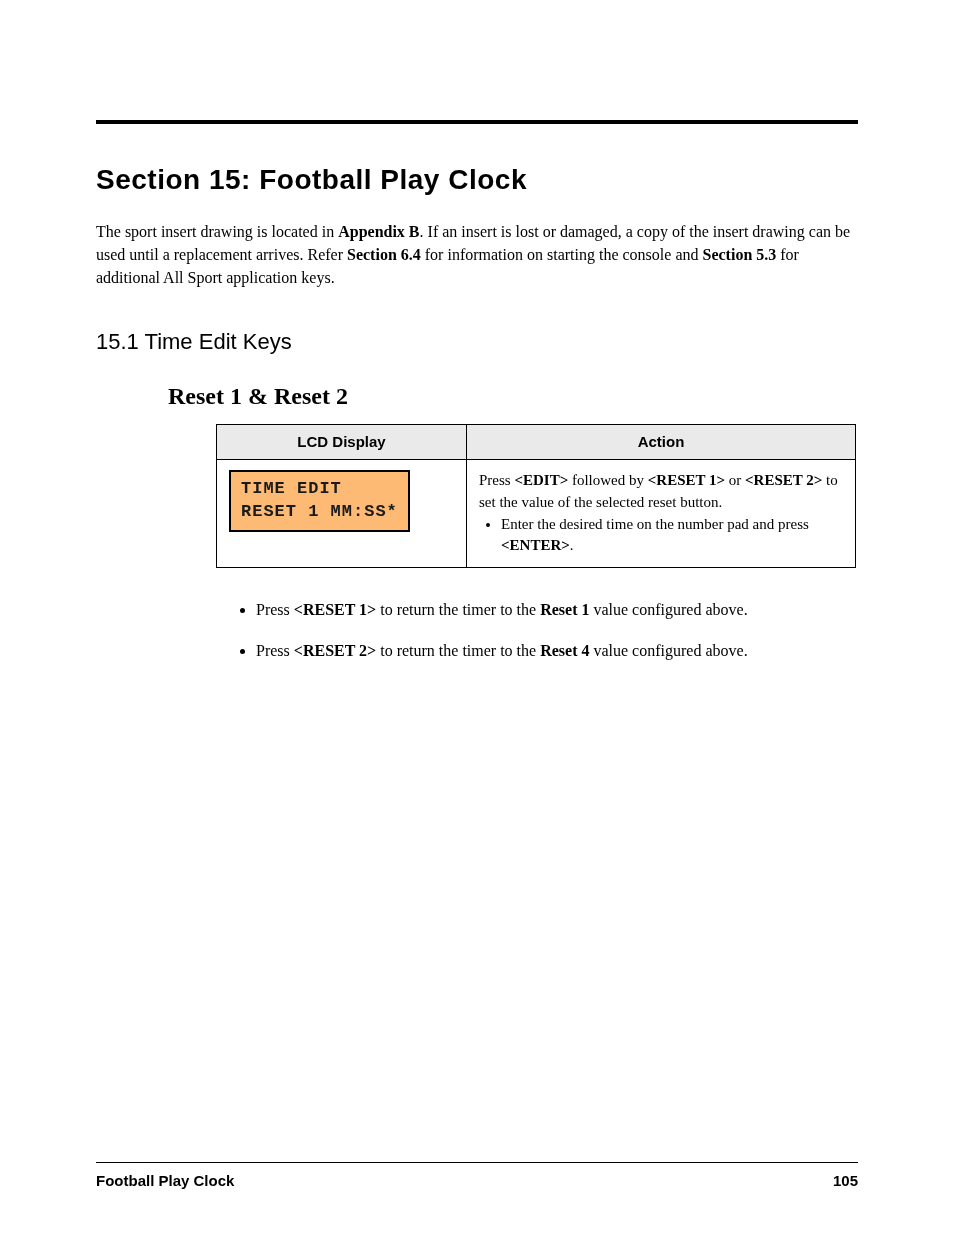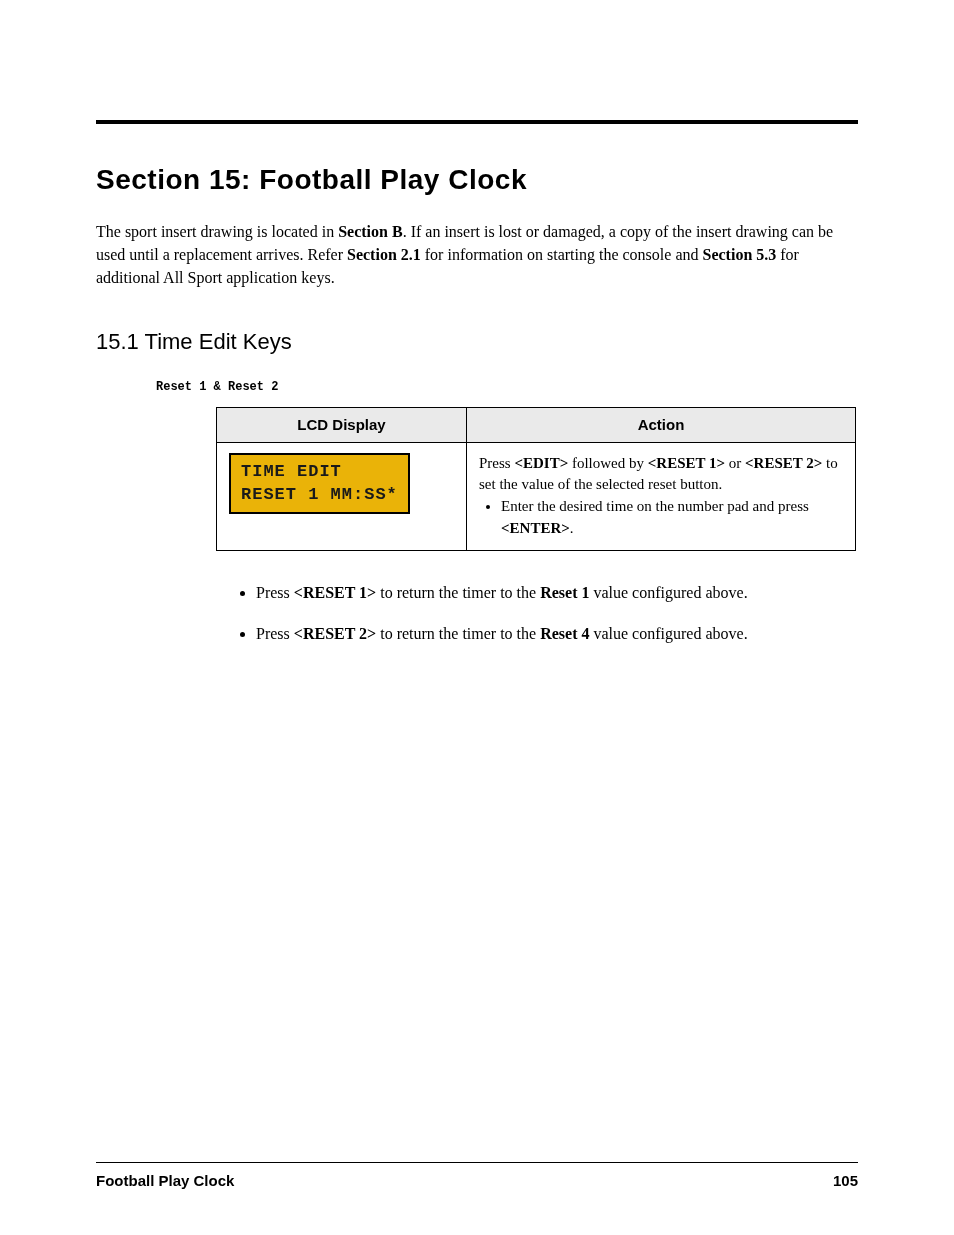--- a/index.html
+++ b/index.html
@@ -128,7 +128,7 @@
 
   <div class="body">
     <p>
-      <span>The sport insert drawing is located in </span><b>Section B</b><span>. If an insert is lost or damaged, a copy of the insert drawing can be used until a replacement arrives. Refer </span><b>Section 2.1</b><span> for information on starting the console and </span><b>Section 5.3</b><span> for additional All Sport application keys.</span>
+      <span>The sport insert drawing is located in </span><b>Appendix B</b><span>. If an insert is lost or damaged, a copy of the insert drawing can be used until a replacement arrives. Refer </span><b>Section 2.1</b><span> for information on starting the console and </span><b>Section 5.3</b><span> for additional All Sport application keys.</span>
     </p>
 
     <h2 class="sub">15.1 Time Edit Keys</h2>

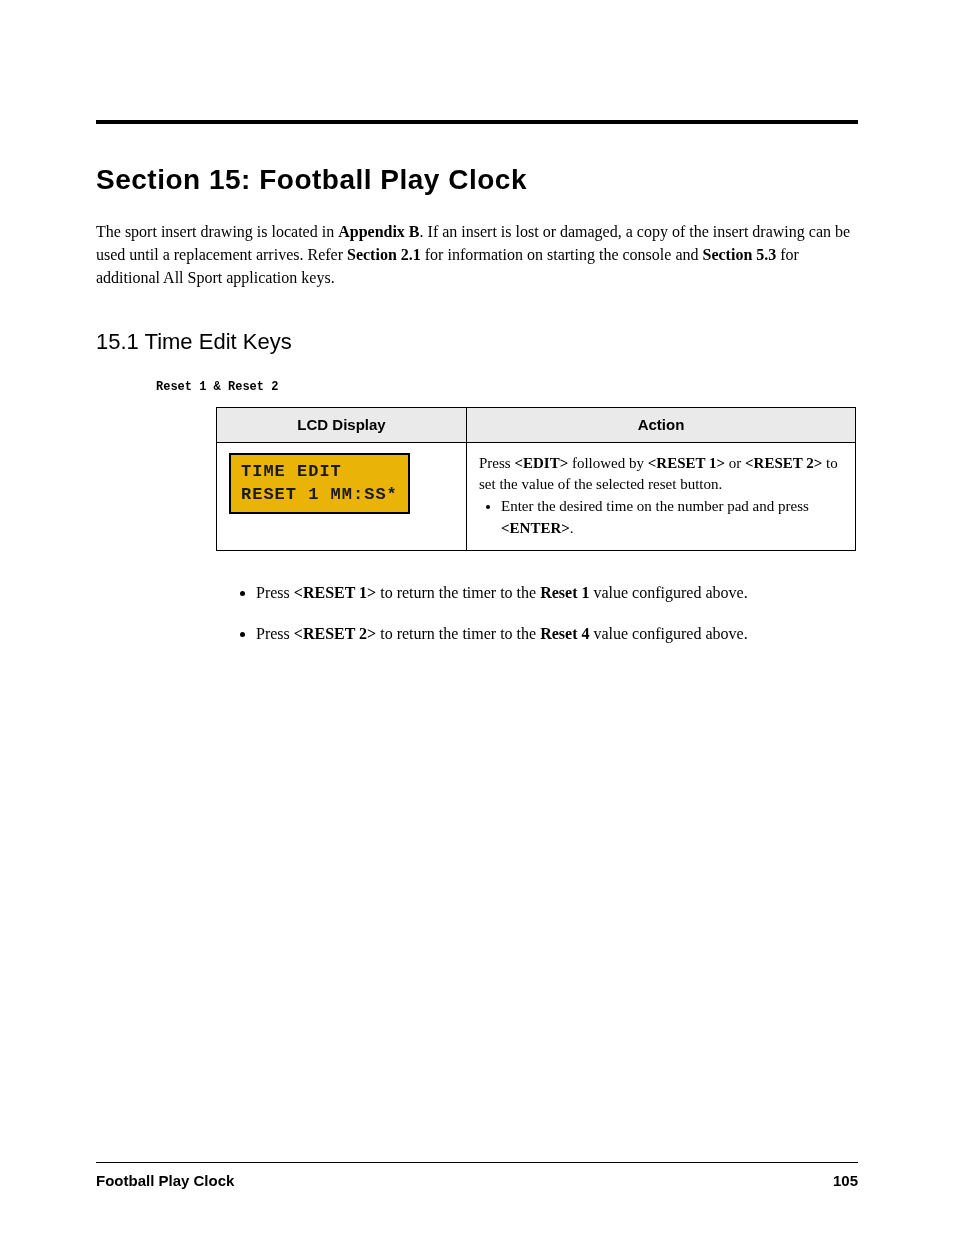--- a/index.html
+++ b/index.html
@@ -128,7 +128,7 @@
 
   <div class="body">
     <p>
-      <span>The sport insert drawing is located in </span><b>Appendix B</b><span>. If an insert is lost or damaged, a copy of the insert drawing can be used until a replacement arrives. Refer </span><b>Section 2.1</b><span> for information on starting the console and </span><b>Section 5.3</b><span> for additional All Sport application keys.</span>
+      <span>The sport insert drawing is located in </span><b>Appendix B</b><span>. If an insert is lost or damaged, a copy of the insert drawing can be used until a replacement arrives. Refer </span><b>Section 6.4</b><span> for information on starting the console and </span><b>Section 5.3</b><span> for additional All Sport application keys.</span>
     </p>
 
     <h2 class="sub">15.1 Time Edit Keys</h2>

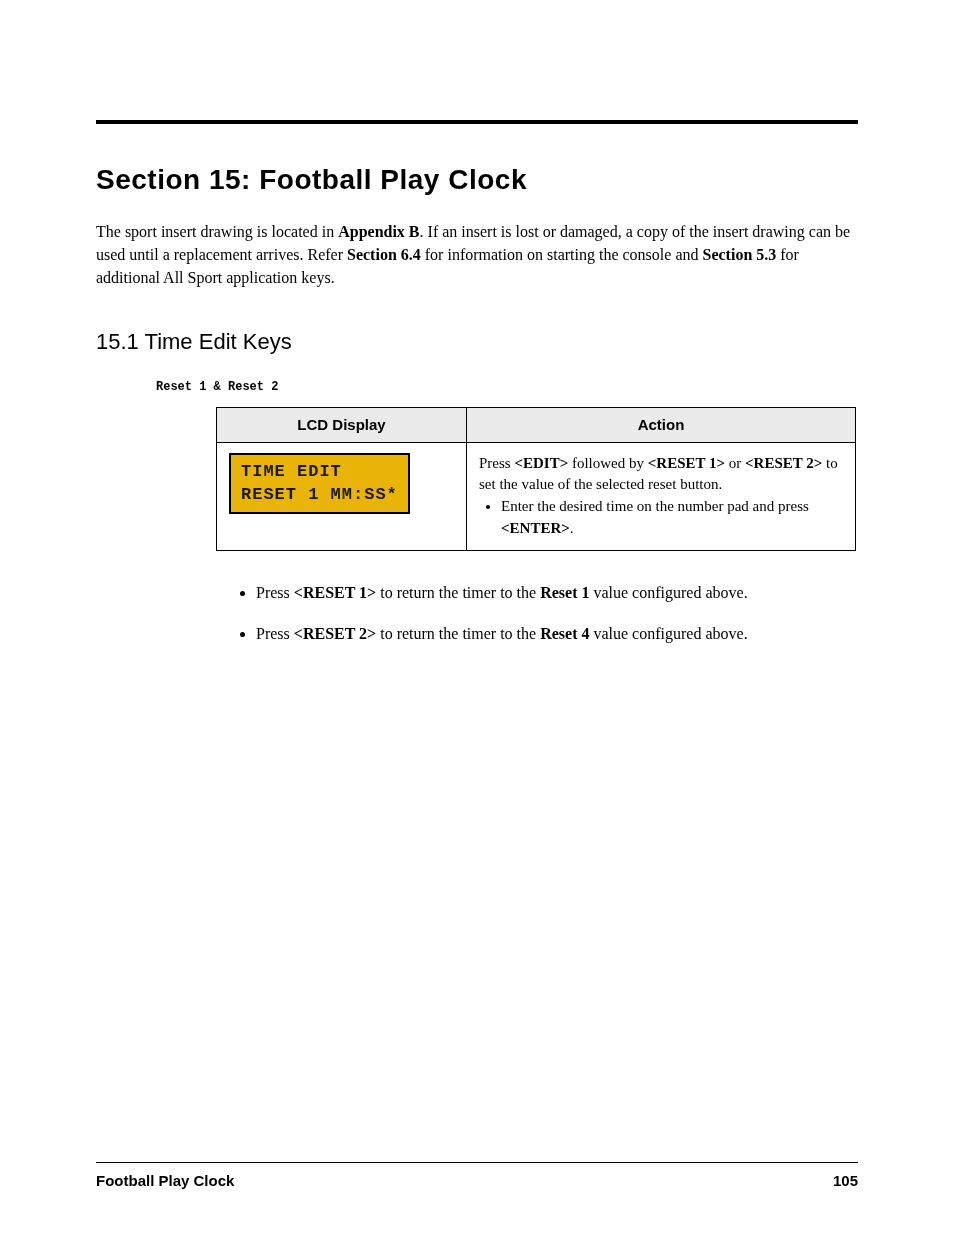--- a/index.html
+++ b/index.html
@@ -48,10 +48,10 @@
     margin: 36px 0 10px 0;
   }
   h3.subsub {
-    font-family: Liberation Mono, monospace;
-    font-size: 12px;
+    font-family: Liberation Serif, serif;
+    font-size: 24px;
     font-weight: bold;
-    margin: 22px 0 10px 0;
+    margin: 22px 0 10px 12px;
   }
   table.lcd-table {
     border-collapse: collapse;

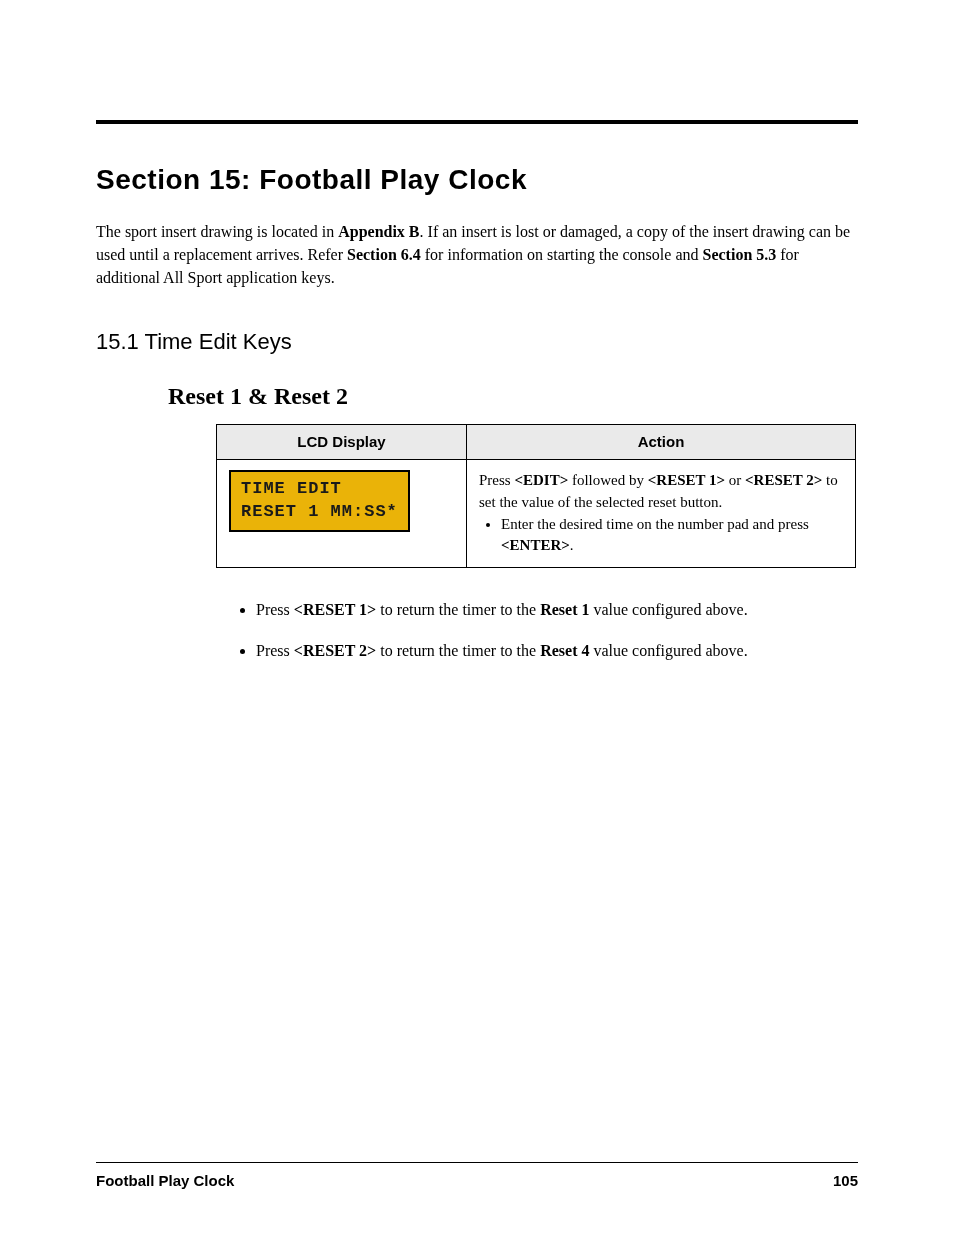--- a/index.html
+++ b/index.html
@@ -79,7 +79,7 @@
   .col-lcd { width: 225px; }
   .lcd {
     display: inline-block;
-    background: #eab308;
+    background: #fdba74;
     border: 2px solid #000;
     padding: 6px 10px;
     font-family: "Courier New", monospace;

